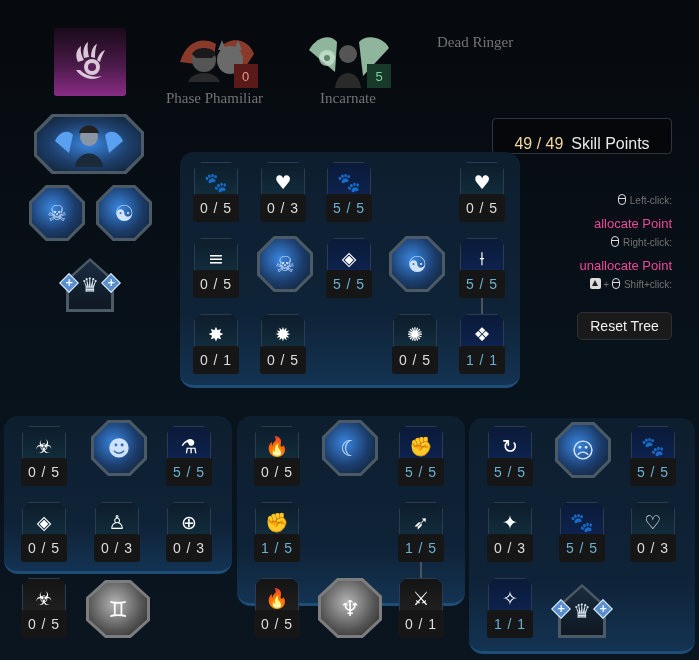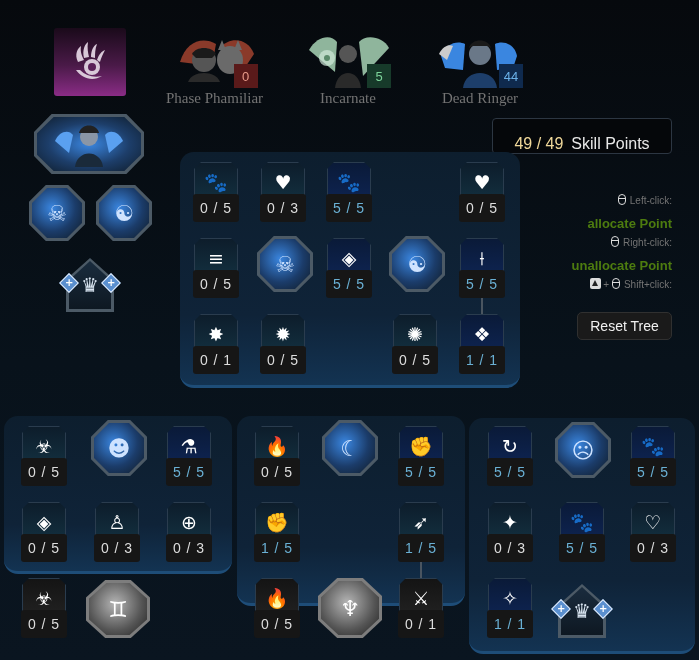--- a/index.html
+++ b/index.html
@@ -155,17 +155,6 @@
 </div>
 
 <div class="abs spec" style="left:437px; top:32px;">
-  <div class="spec-portrait">
-    <svg width="86" height="56" viewBox="0 0 86 56">
-      <path d="M4 24 C8 12 20 8 28 12 L26 38 L8 36 Z" fill="#3a86e0"></path>
-      <path d="M58 12 C66 8 78 12 80 24 L76 36 L60 38 Z" fill="#3a86e0"></path>
-      <path d="M2 22 C6 14 12 12 16 14 L10 28 Z" fill="#ccc"></path>
-      <circle cx="43" cy="22" r="11" fill="#6a7888"></circle>
-      <path d="M32 16 C34 6 52 6 54 16 L50 14 L36 14 Z" fill="#1a1a1a"></path>
-      <path d="M26 56 C28 36 58 36 60 56 Z" fill="#1d3e6a"></path>
-    </svg>
-    <div class="spec-badge" style="background:#0f2a4e; color:#6ab0e8;">44</div>
-  </div>
   <div class="spec-name">Dead Ringer</div>
 </div>
 

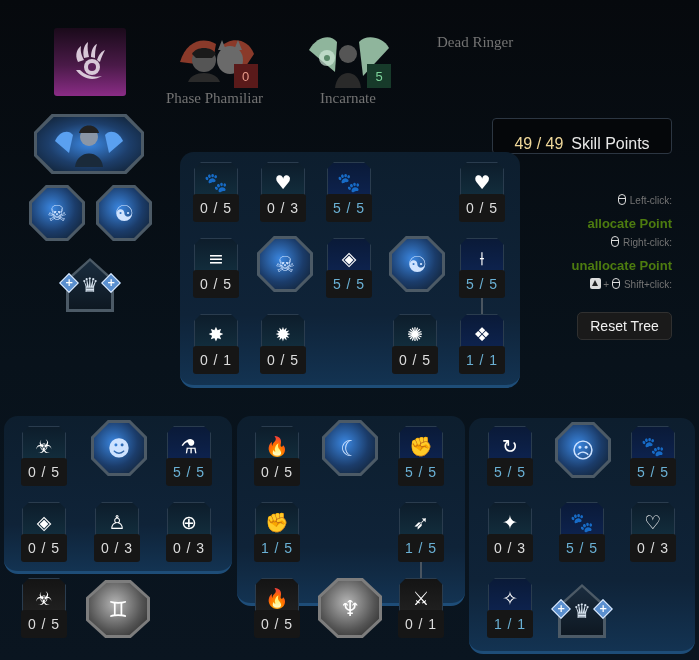--- a/index.html
+++ b/index.html
@@ -42,7 +42,7 @@
   
   .help { right: 27px; top: 190px; width: 170px; text-align: right; font-family: "Liberation Sans", sans-serif; }
   .help .h { font-size: 10px; color: #737373; line-height: 22px; }
-  .help .d { font-size: 13px; color: #4d7c0f; line-height: 24px; font-weight: bold; }
+  .help .d { font-size: 13px; color: #ec4899; line-height: 24px; }
   .mouse { display: inline-block; width: 8px; height: 11px; border: 1.3px solid #ddd; border-radius: 4px; vertical-align: -1px; margin-right: 4px; position: relative; }
   .mouse::after { content: ""; position: absolute; left: 0; right: 0; top: 3px; border-top: 1.2px solid #ddd; }
   .shiftkey { display: inline-block; width: 11px; height: 11px; background: #ddd; border-radius: 2px; vertical-align: -1px; position: relative; }

